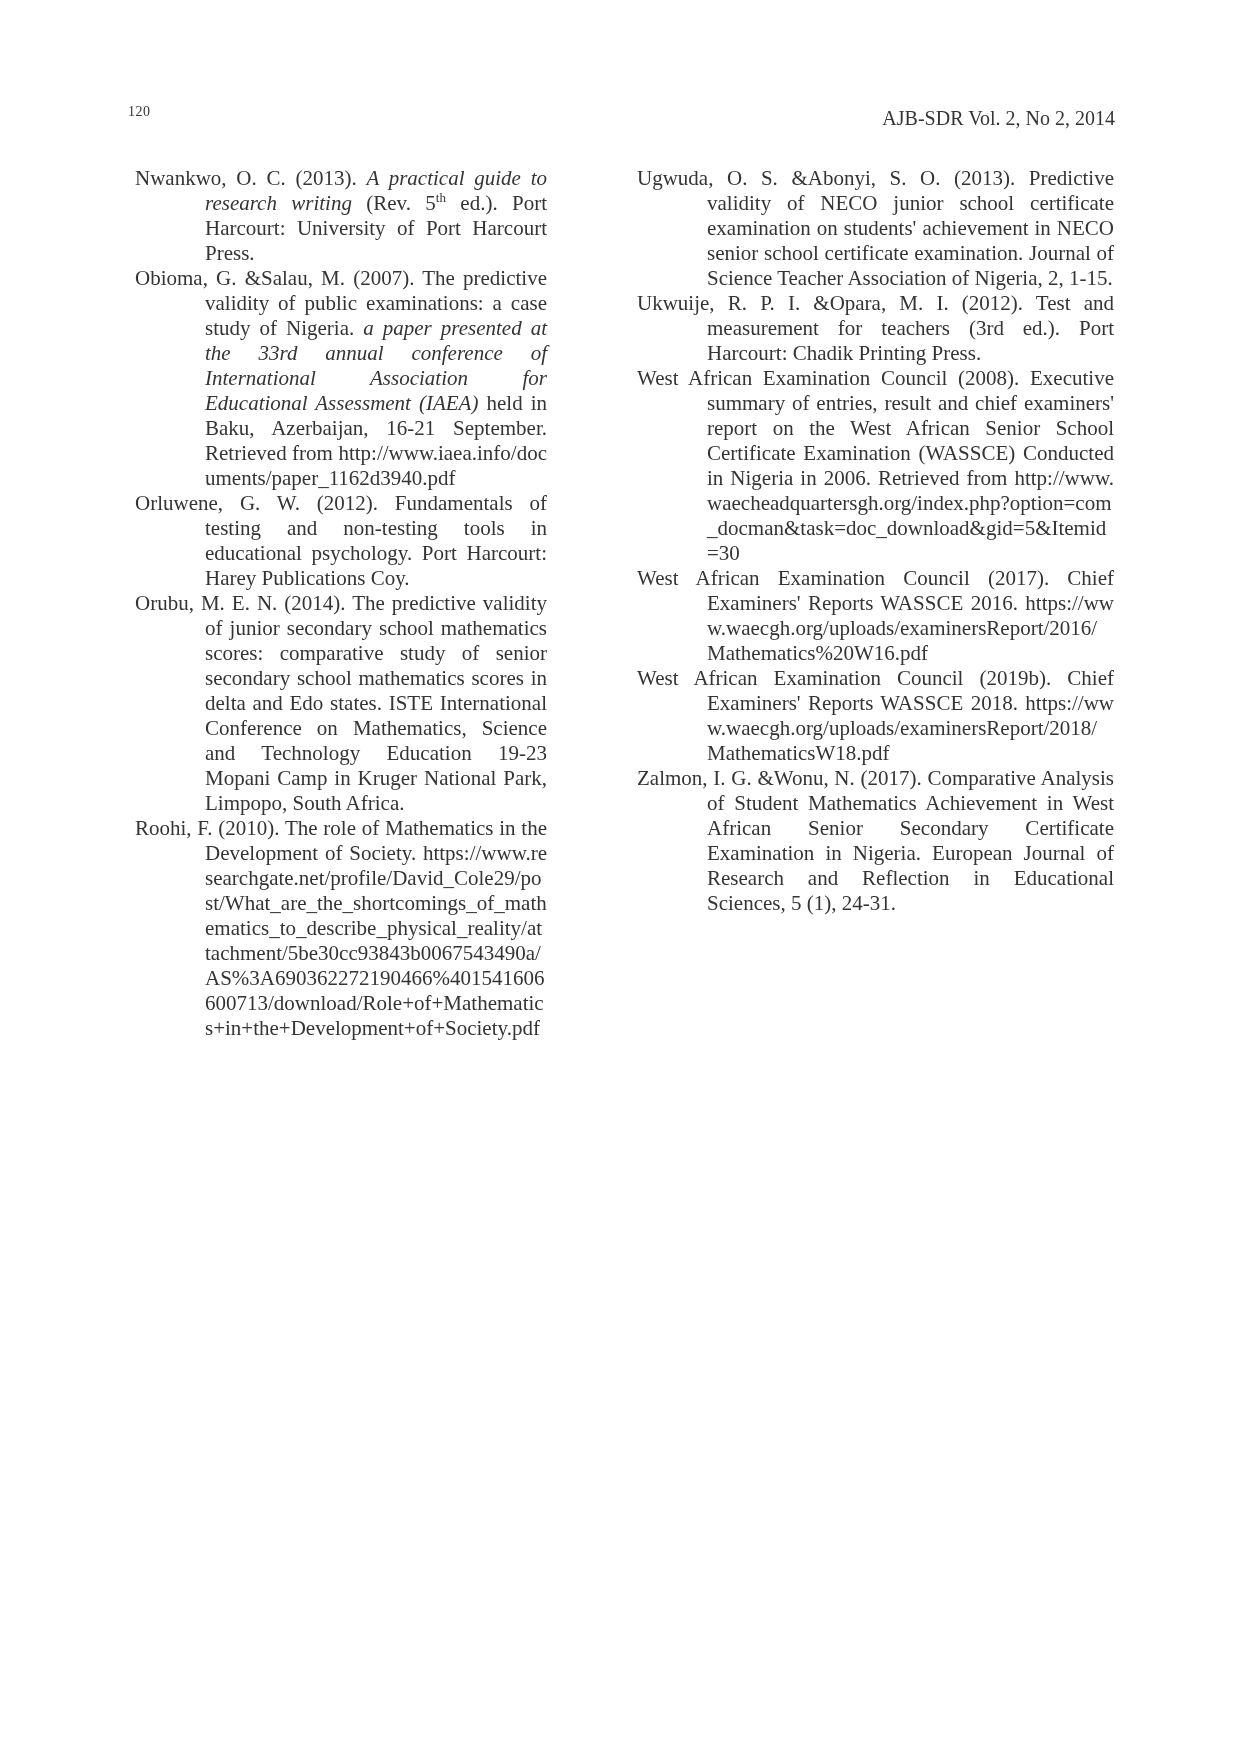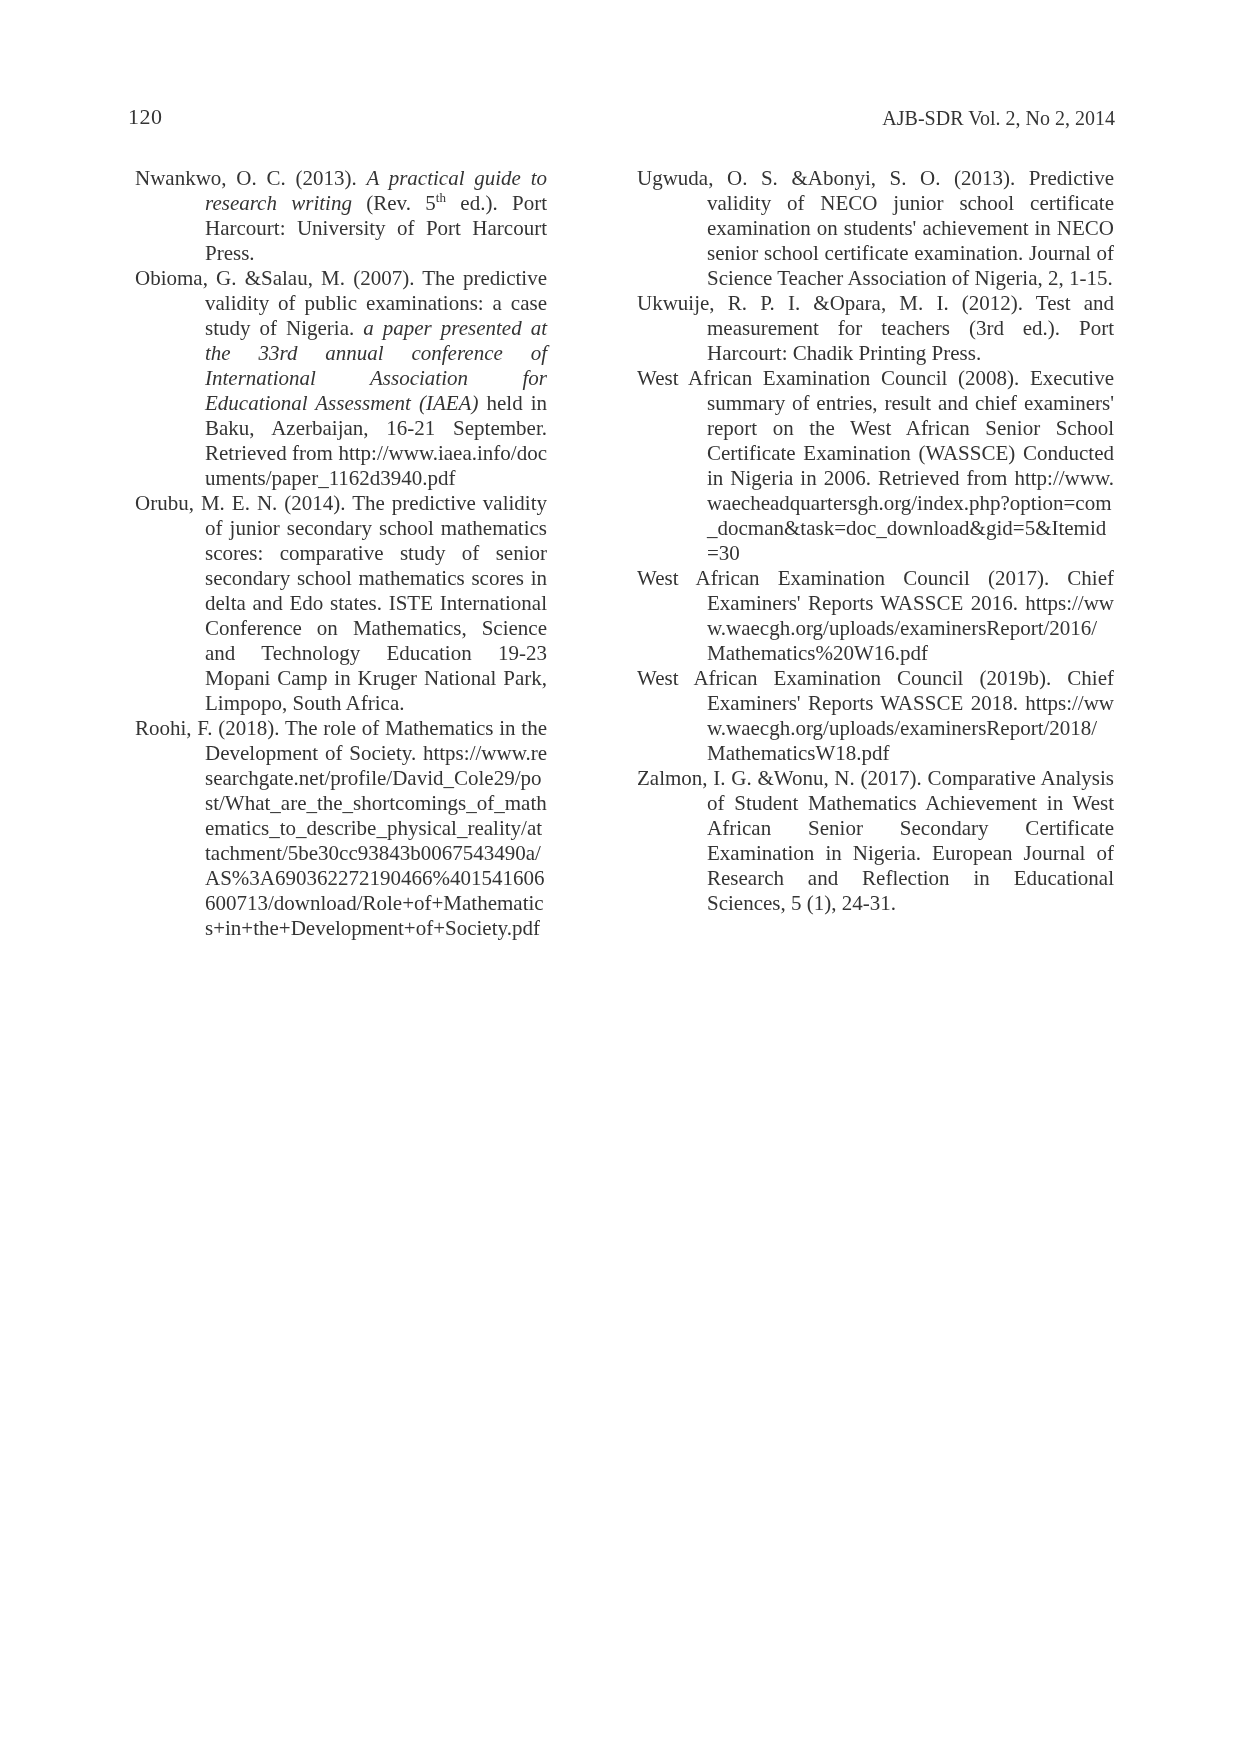--- a/index.html
+++ b/index.html
@@ -16,7 +16,7 @@
     position:absolute;
     left:128px;
     top:104px;
-    font-size:22px;
+    font-size:14px;
     letter-spacing:0.5px;
   }
   .jhead{

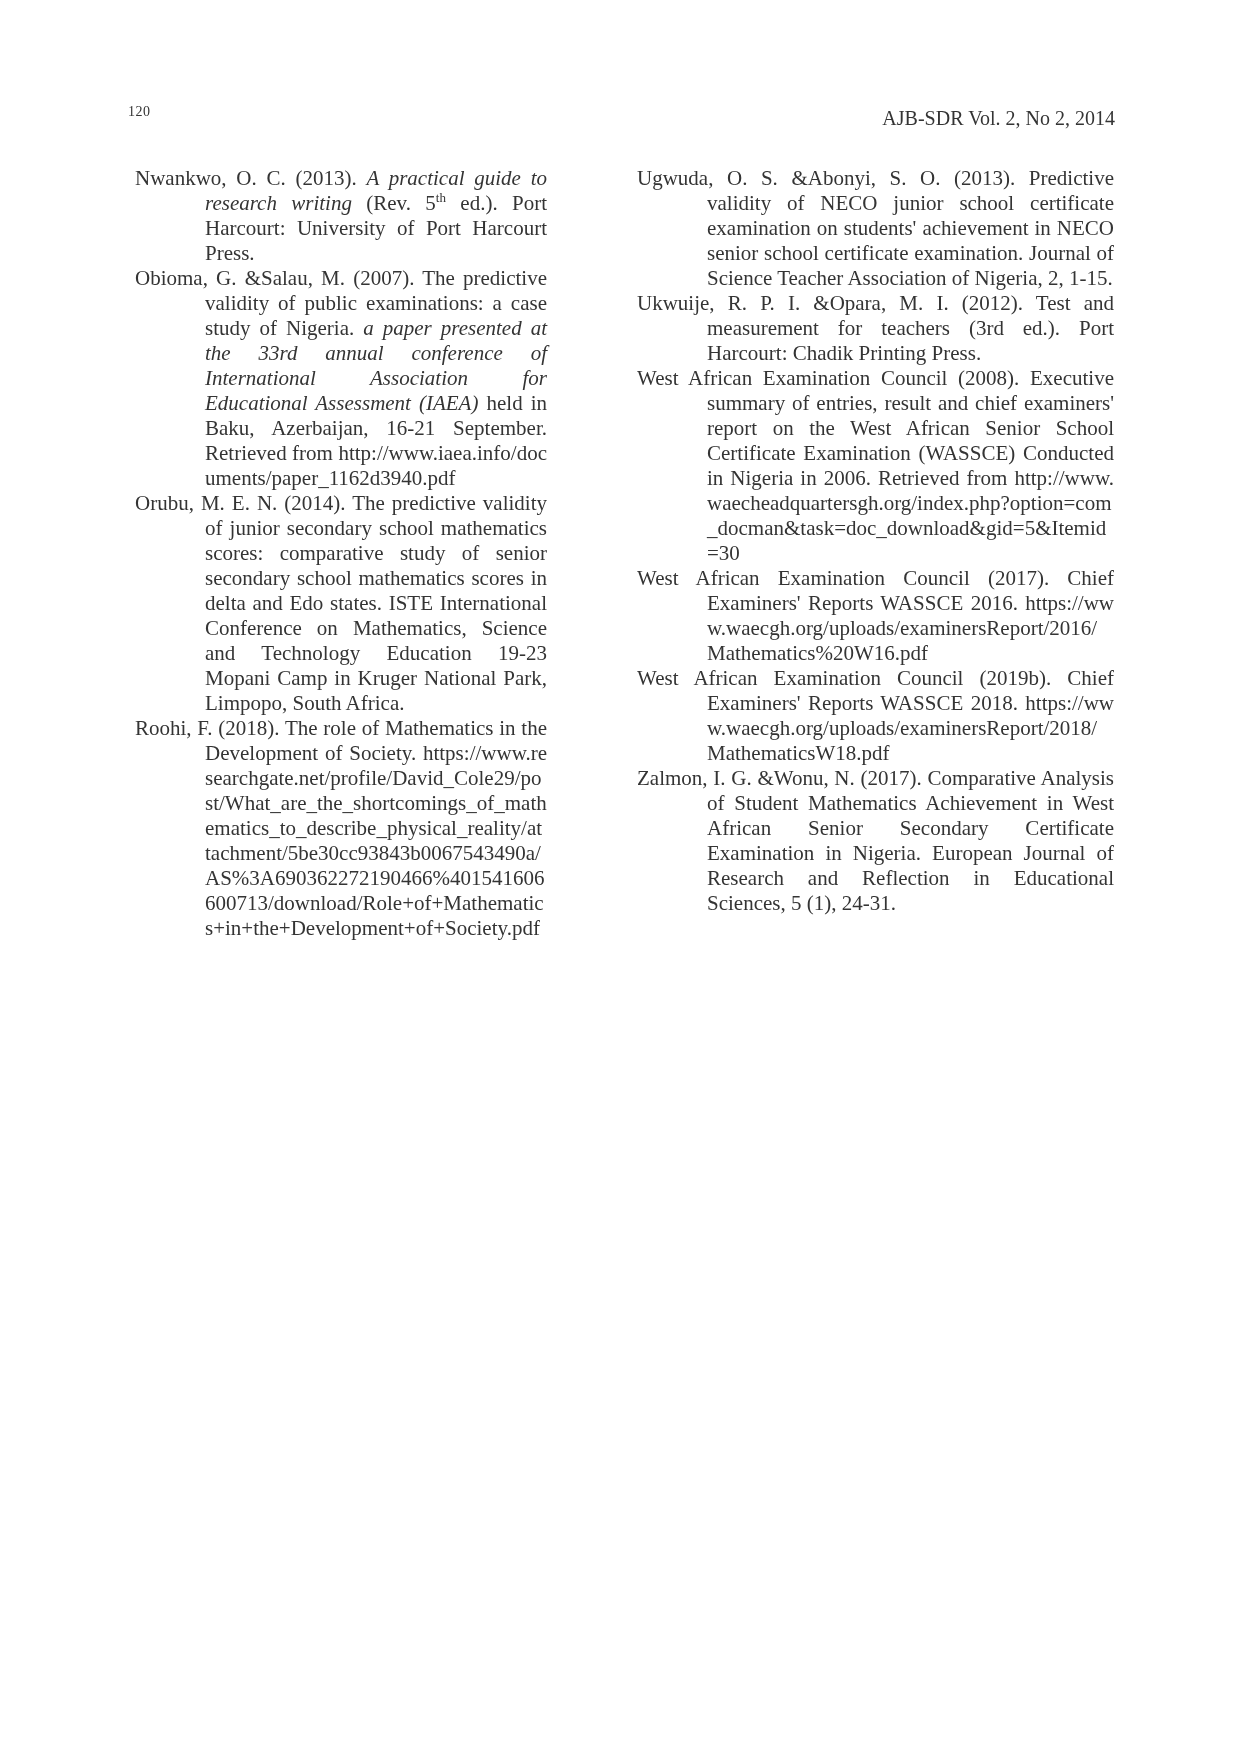--- a/index.html
+++ b/index.html
@@ -54,6 +54,7 @@
   <div class="col col-left" id="col-left">
       <p class="ref"><span>Nwankwo, O. C. (2013). </span><span class="it">A practical guide to research writing</span><span> (Rev. 5</span><span class="sup">th</span><span> ed.). Port Harcourt: University of Port Harcourt Press.</span></p>
       <p class="ref"><span>Obioma, G. &amp;Salau, M. (2007). The predictive validity of public examinations: a case study of Nigeria. </span><span class="it">a paper presented at the 33rd annual conference of International Association for Educational Assessment (IAEA)</span><span> held in Baku, Azerbaijan, 16-21 September. Retrieved from </span><span class="url">http://www.iaea.info/documents/paper_1162d3940.pdf</span></p>
+      <p class="ref"><span>Orluwene, G. W. (2012). Fundamentals of testing and non-testing tools in educational psychology. Port Harcourt: Harey Publications Coy.</span></p>
       <p class="ref"><span>Orubu, M. E. N. (2014). The predictive validity of junior secondary school mathematics scores: comparative study of senior secondary school mathematics scores in delta and Edo states. ISTE International Conference on Mathematics, Science and Technology Education 19-23 Mopani Camp in Kruger National Park, Limpopo, South Africa.</span></p>
       <p class="ref"><span>Roohi, F. (2018). The role of Mathematics in the Development of Society. </span><span class="url">https://www.researchgate.net/profile/David_Cole29/post/What_are_the_shortcomings_of_mathematics_to_describe_physical_reality/attachment/5be30cc93843b0067543490a/AS%3A690362272190466%401541606600713/download/Role+of+Mathematics+in+the+Development+of+Society.pdf</span></p>
     </div>

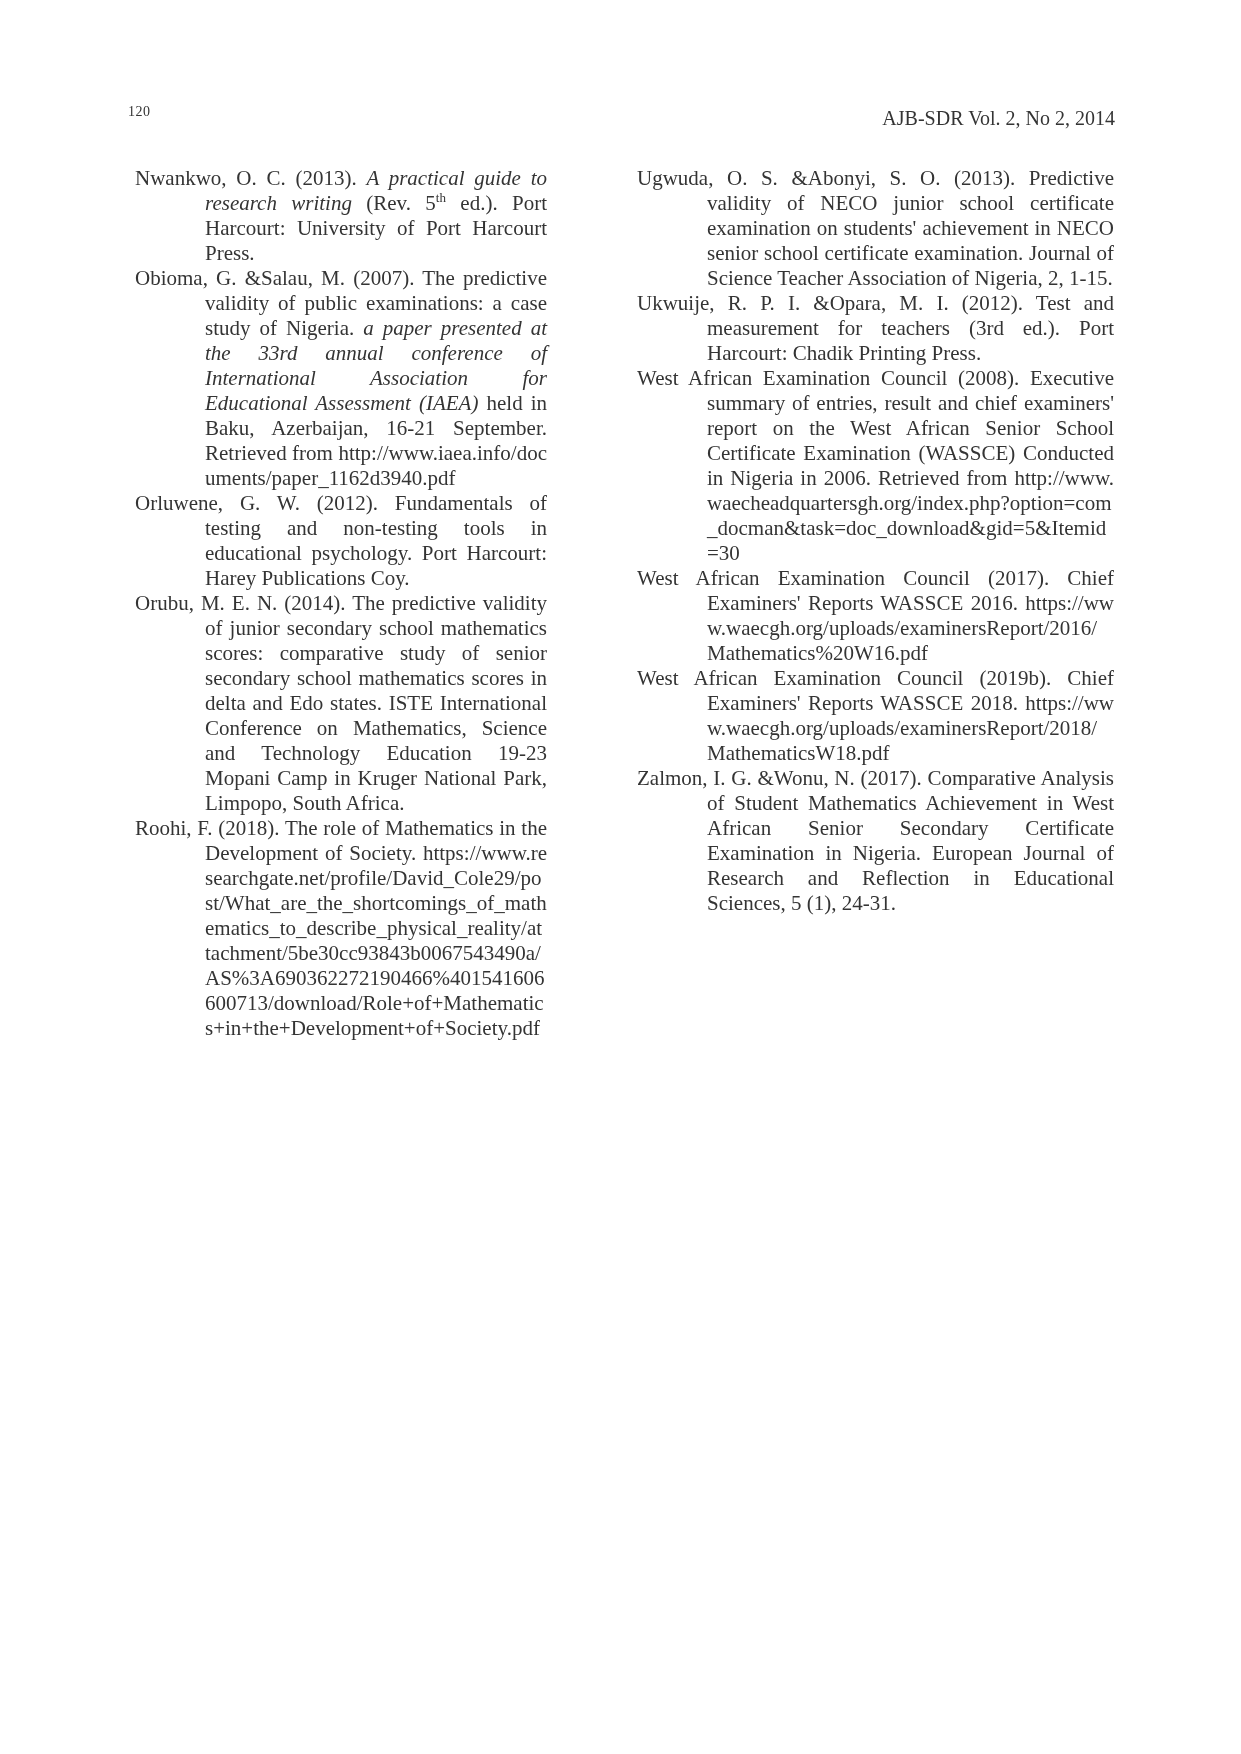--- a/index.html
+++ b/index.html
@@ -56,7 +56,7 @@
       <p class="ref"><span>Obioma, G. &amp;Salau, M. (2007). The predictive validity of public examinations: a case study of Nigeria. </span><span class="it">a paper presented at the 33rd annual conference of International Association for Educational Assessment (IAEA)</span><span> held in Baku, Azerbaijan, 16-21 September. Retrieved from </span><span class="url">http://www.iaea.info/documents/paper_1162d3940.pdf</span></p>
       <p class="ref"><span>Orluwene, G. W. (2012). Fundamentals of testing and non-testing tools in educational psychology. Port Harcourt: Harey Publications Coy.</span></p>
       <p class="ref"><span>Orubu, M. E. N. (2014). The predictive validity of junior secondary school mathematics scores: comparative study of senior secondary school mathematics scores in delta and Edo states. ISTE International Conference on Mathematics, Science and Technology Education 19-23 Mopani Camp in Kruger National Park, Limpopo, South Africa.</span></p>
-      <p class="ref"><span>Roohi, F. (2018). The role of Mathematics in the Development of Society. </span><span class="url">https://www.researchgate.net/profile/David_Cole29/post/What_are_the_shortcomings_of_mathematics_to_describe_physical_reality/attachment/5be30cc93843b0067543490a/AS%3A690362272190466%401541606600713/download/Role+of+Mathematics+in+the+Development+of+Society.pdf</span></p>
+      <p class="ref"><span>Roohi, F. (2010). The role of Mathematics in the Development of Society. </span><span class="url">https://www.researchgate.net/profile/David_Cole29/post/What_are_the_shortcomings_of_mathematics_to_describe_physical_reality/attachment/5be30cc93843b0067543490a/AS%3A690362272190466%401541606600713/download/Role+of+Mathematics+in+the+Development+of+Society.pdf</span></p>
     </div>
 
   <div class="col col-right" id="col-right">

